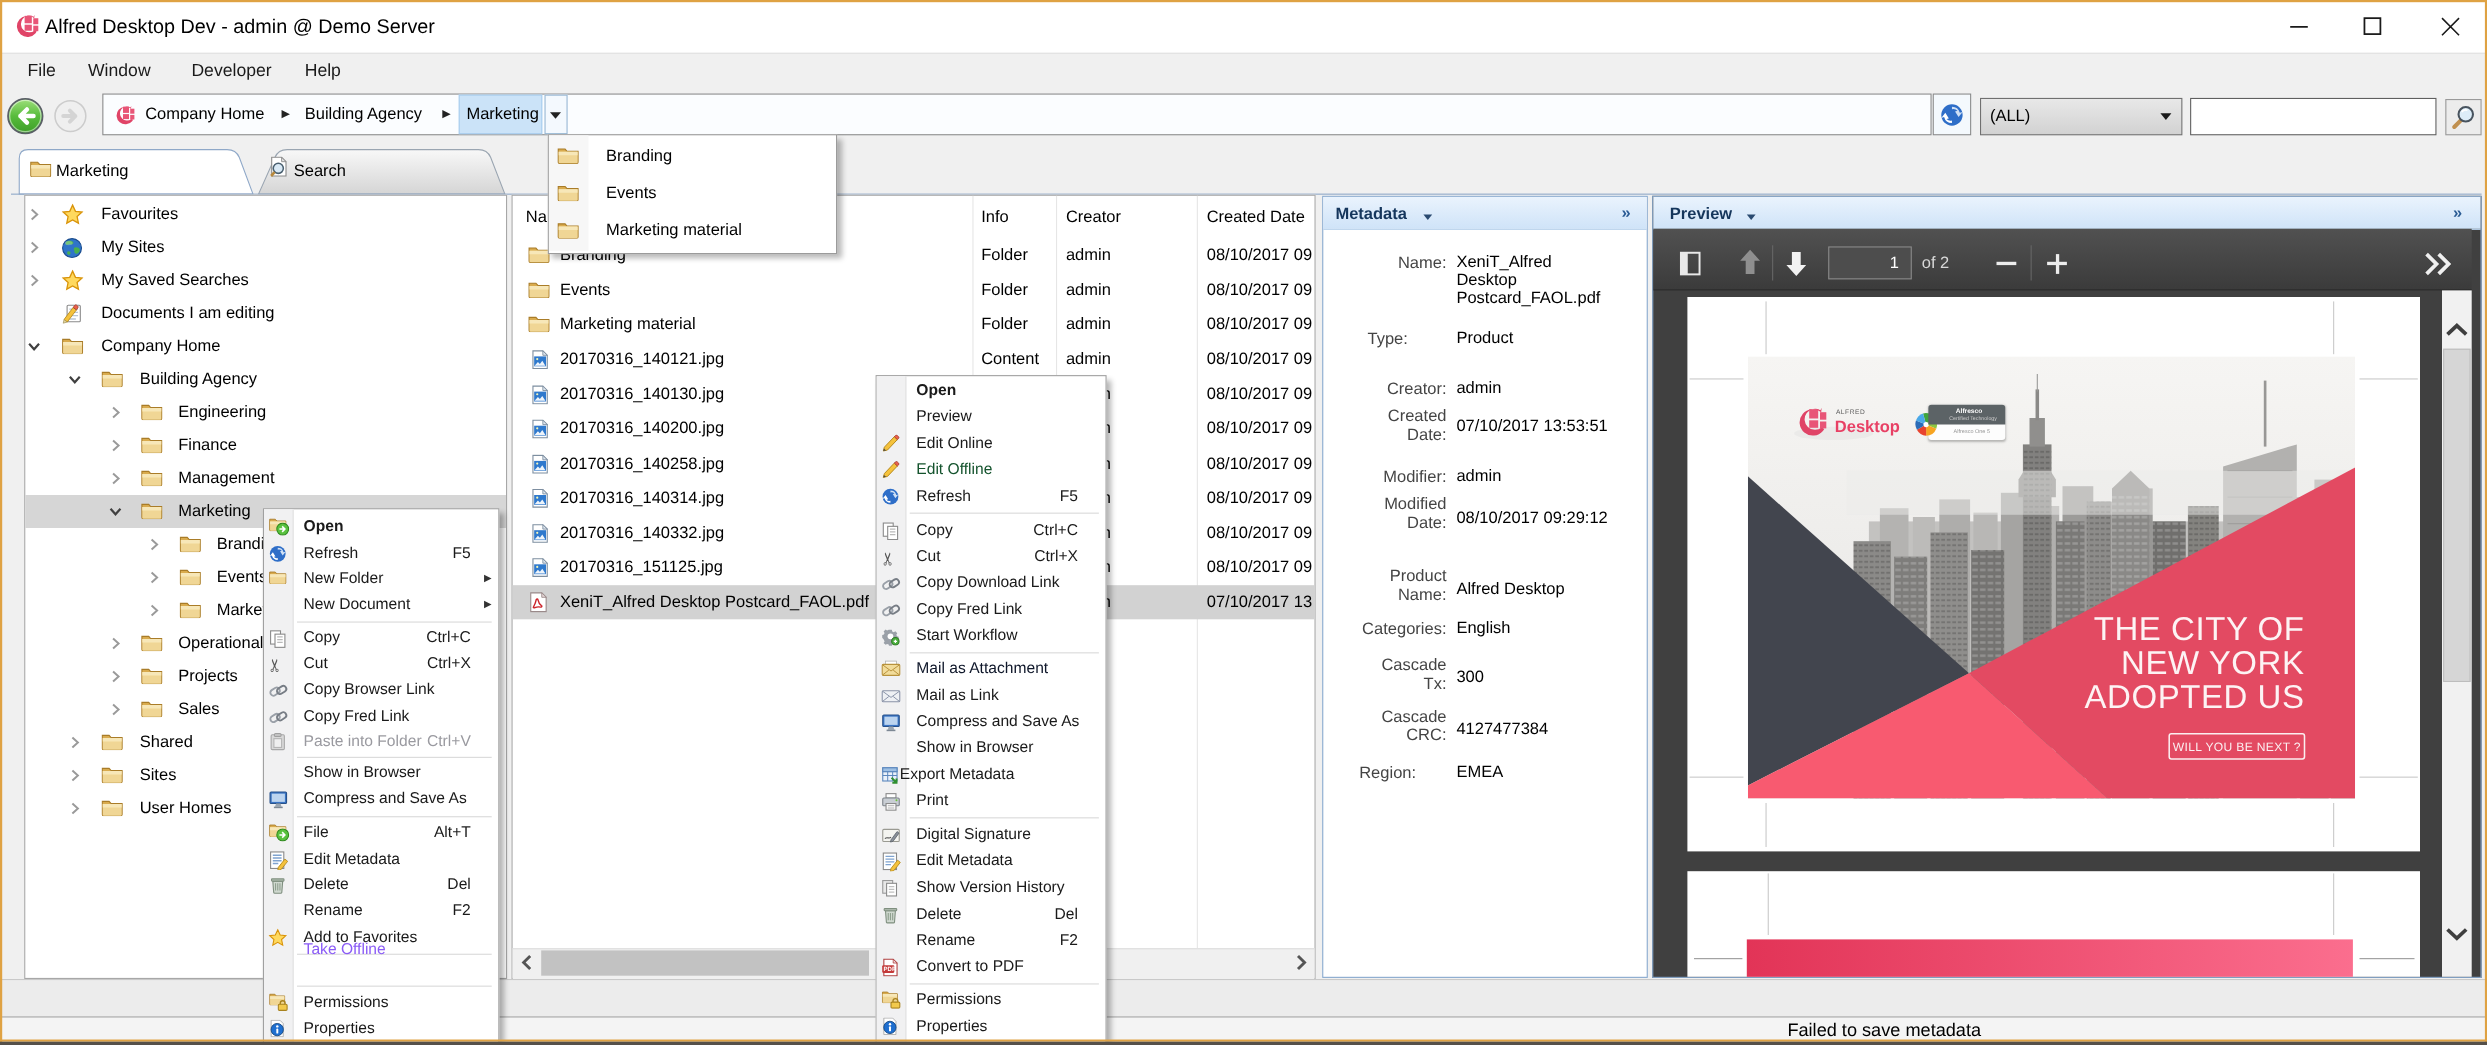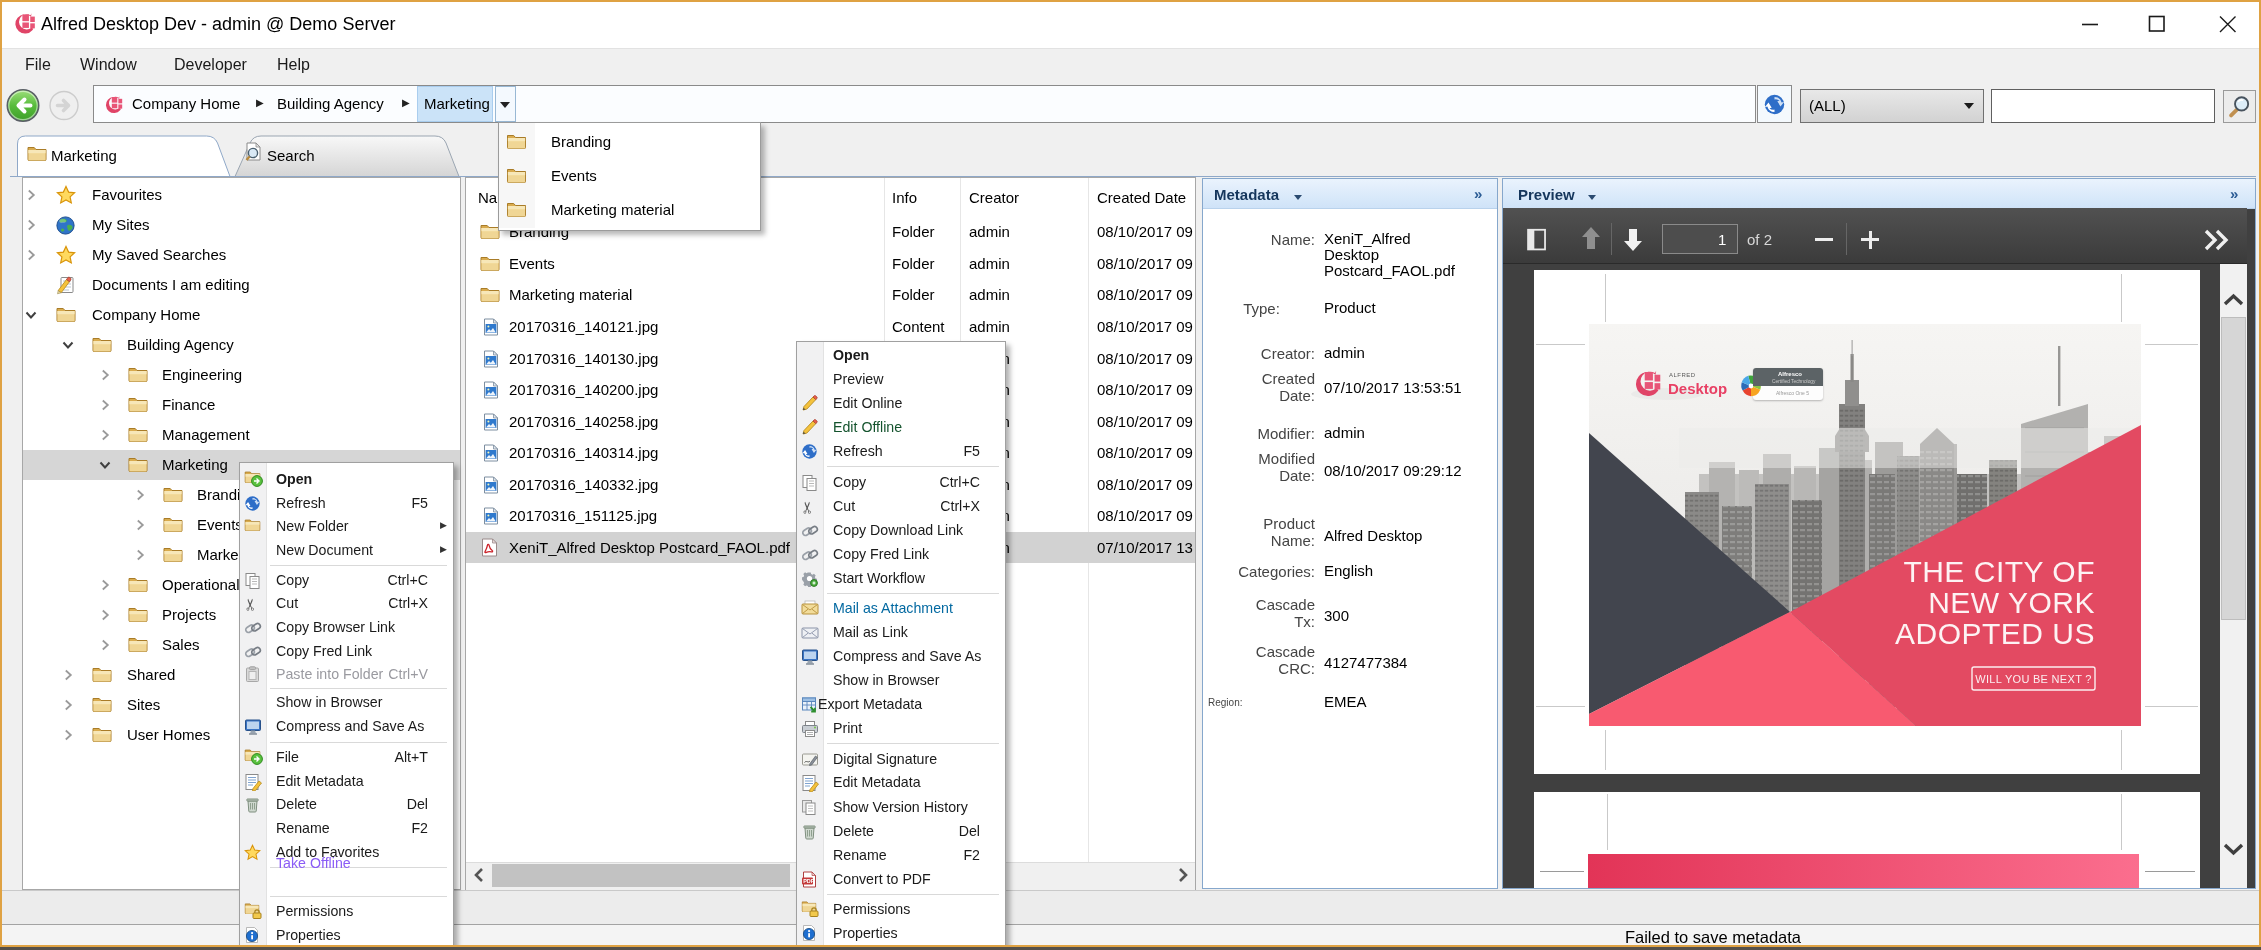--- a/index.html
+++ b/index.html
@@ -764,7 +764,7 @@
       <path d="M11.5 13h3m-1.5-1.5v3" stroke="#fff" stroke-width="1.1"></path>
     </svg>
 <div class="a" style="left:827px;top:592.5px;width:172px;height:1px;background:#d9d9d9"></div>
-<div class="tx" style="left:833px;top:599.8px;color:#0369a1;font-size:14.2px">Mail as Attachment</div>
+<div class="tx" style="left:833px;top:599.8px;color:#0f172a;font-size:14.2px">Mail as Attachment</div>
 <svg style="position:absolute;left:801px;top:599.8px" width="18" height="15" viewBox="0 0 18 15">
 <rect x="4" y="1" width="10" height="7" fill="#fff" stroke="#b0b0b0" stroke-width=".7"></rect>
       <rect x="1" y="4" width="16" height="10" rx="1" fill="#f2dc9a" stroke="#b8923c"></rect>

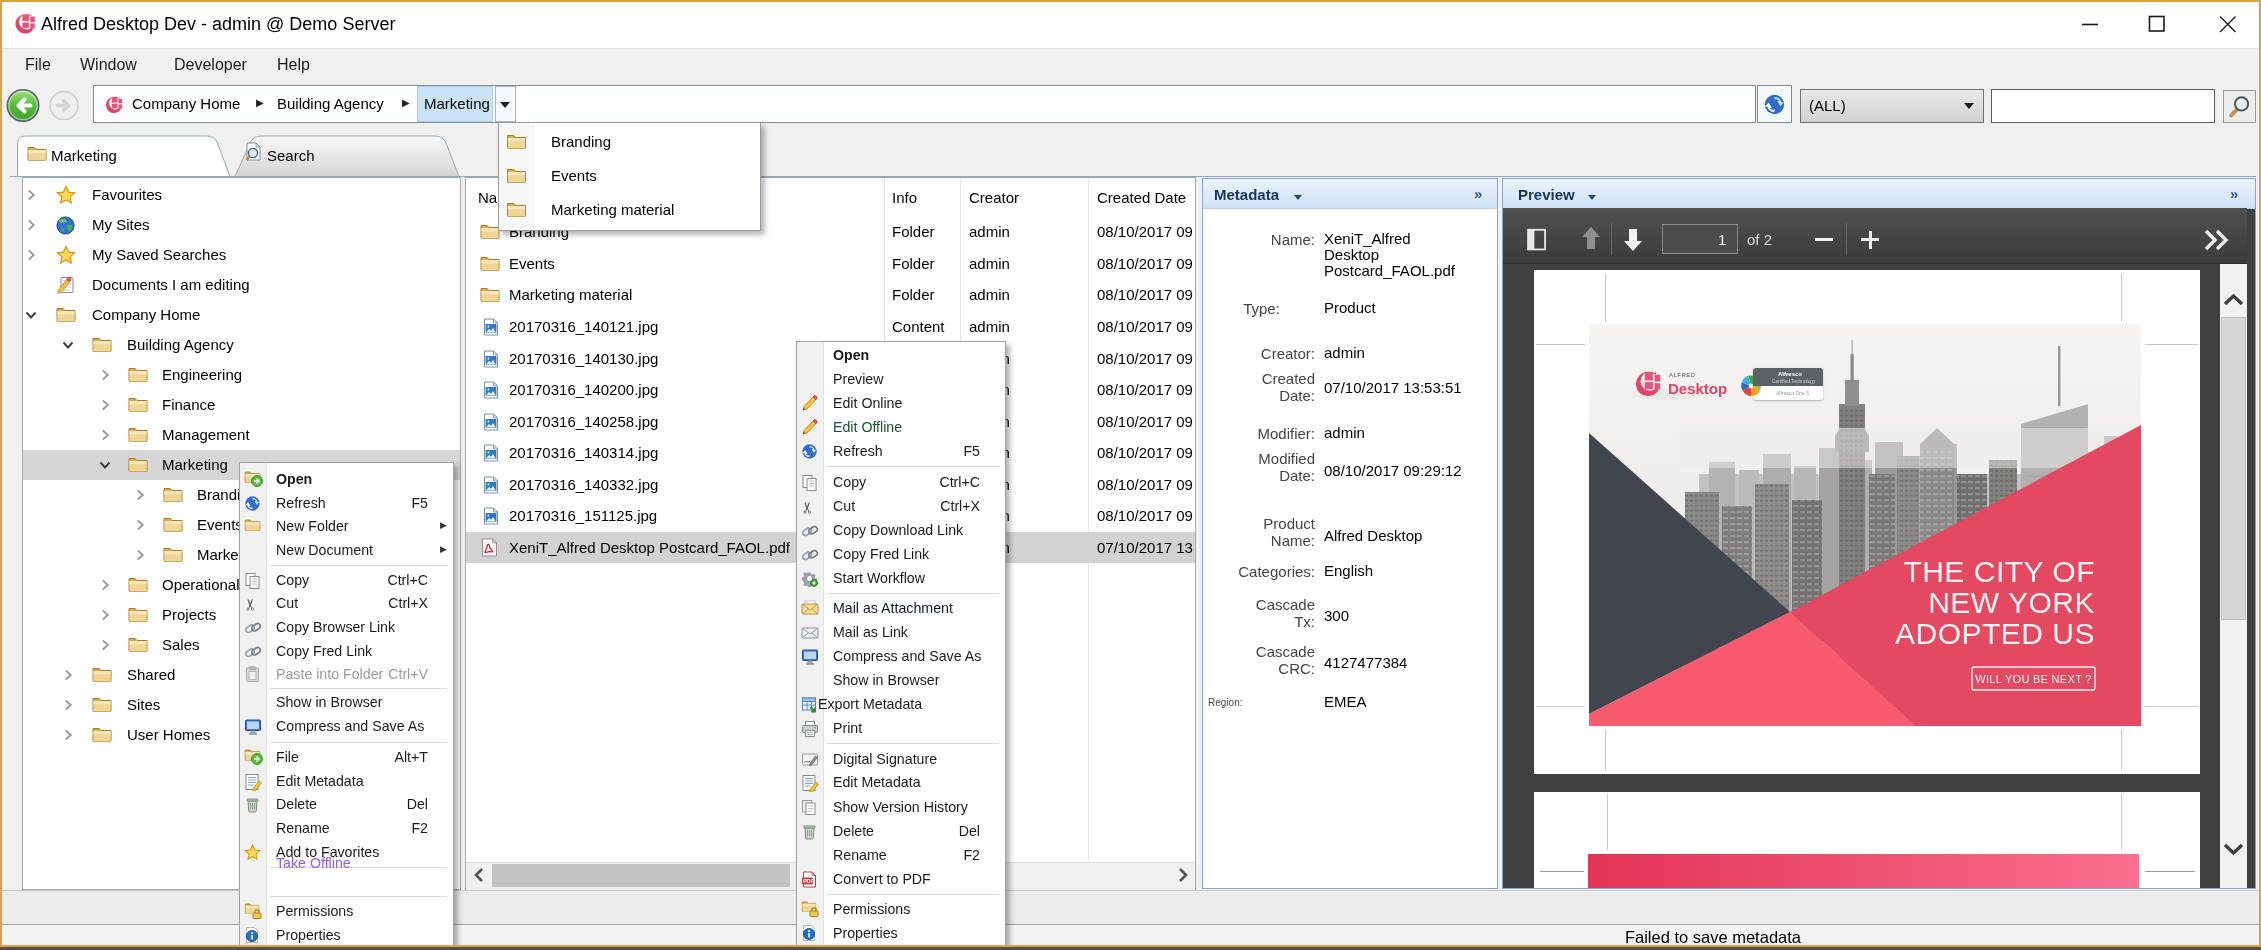--- a/index.html
+++ b/index.html
@@ -421,7 +421,7 @@
 <div class="a" style="left:1324px;top:608px;width:170px;font-size:15px;color:#000;line-height:16px">300</div>
 <div class="a" style="left:1208px;top:643px;width:107px;text-align:right;font-size:15px;color:#444;line-height:17px">Cascade<br>CRC:</div>
 <div class="a" style="left:1324px;top:655px;width:170px;font-size:15px;color:#000;line-height:16px">4127477384</div>
-<div class="a" style="left:1208px;top:694px;width:107px;text-align:left;font-size:10px;color:#444;line-height:17px">Region:</div>
+<div class="a" style="left:1208px;top:694px;width:107px;text-align:center;font-size:15px;color:#444;line-height:17px">Region:</div>
 <div class="a" style="left:1324px;top:694px;width:170px;font-size:15px;color:#000;line-height:16px">EMEA</div>
 <div class="a" style="left:1502px;top:178px;width:754px;height:711px;background:#404040;border:1px solid #86a7cc;box-sizing:border-box;overflow:hidden"></div>
 <div class="a" style="left:1503px;top:179px;width:752px;height:29px;background:linear-gradient(#eaf3fd,#cfe3f8);border-bottom:1px solid #b9d2ec"></div>

